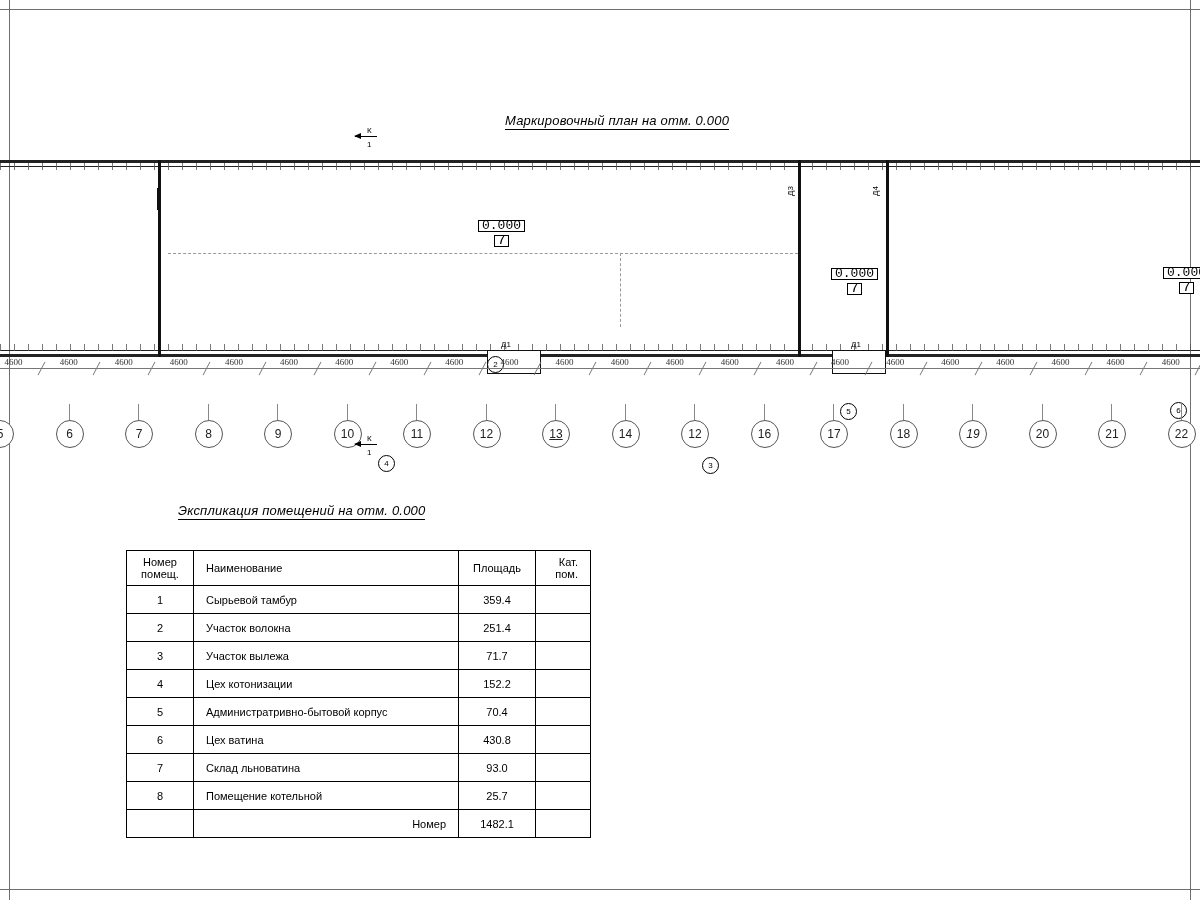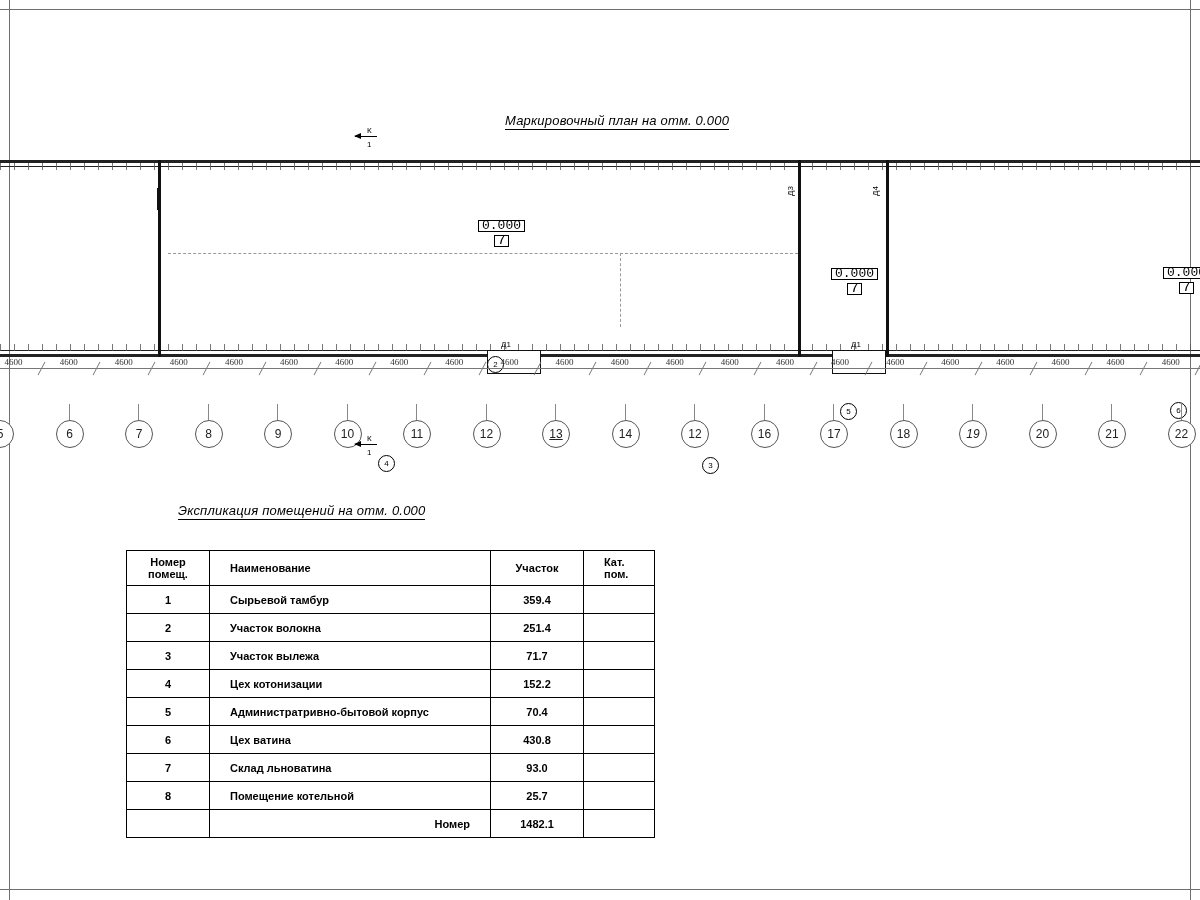--- a/index.html
+++ b/index.html
@@ -257,8 +257,8 @@
   }
   table.explication td, table.explication th {
     border: 1px solid #000;
-    padding: 5px 20px;
-    font-weight: bold;
+    padding: 5px 12px;
+    font-weight: normal;
     height: 17px;
   }
   .col-num   { width: 42px; text-align: center; }

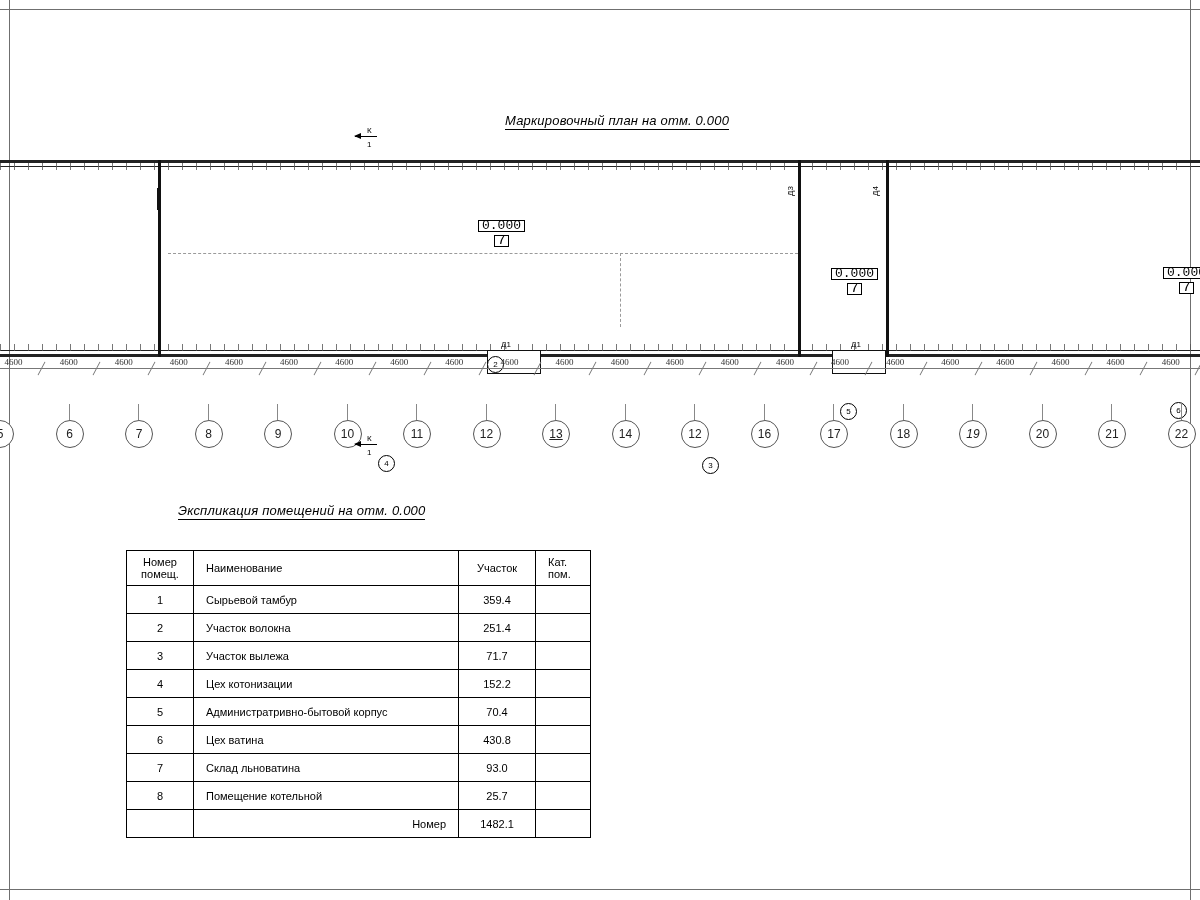--- a/index.html
+++ b/index.html
@@ -440,7 +440,7 @@
           <span>помещ.</span>
         </td>
         <td class="col-name">Наименование</td>
-        <td class="col-area">Участок</td>
+        <td class="col-area">Площадь</td>
         <td class="col-cat">
           <span>Кат.</span><br>
           <span>пом.</span>

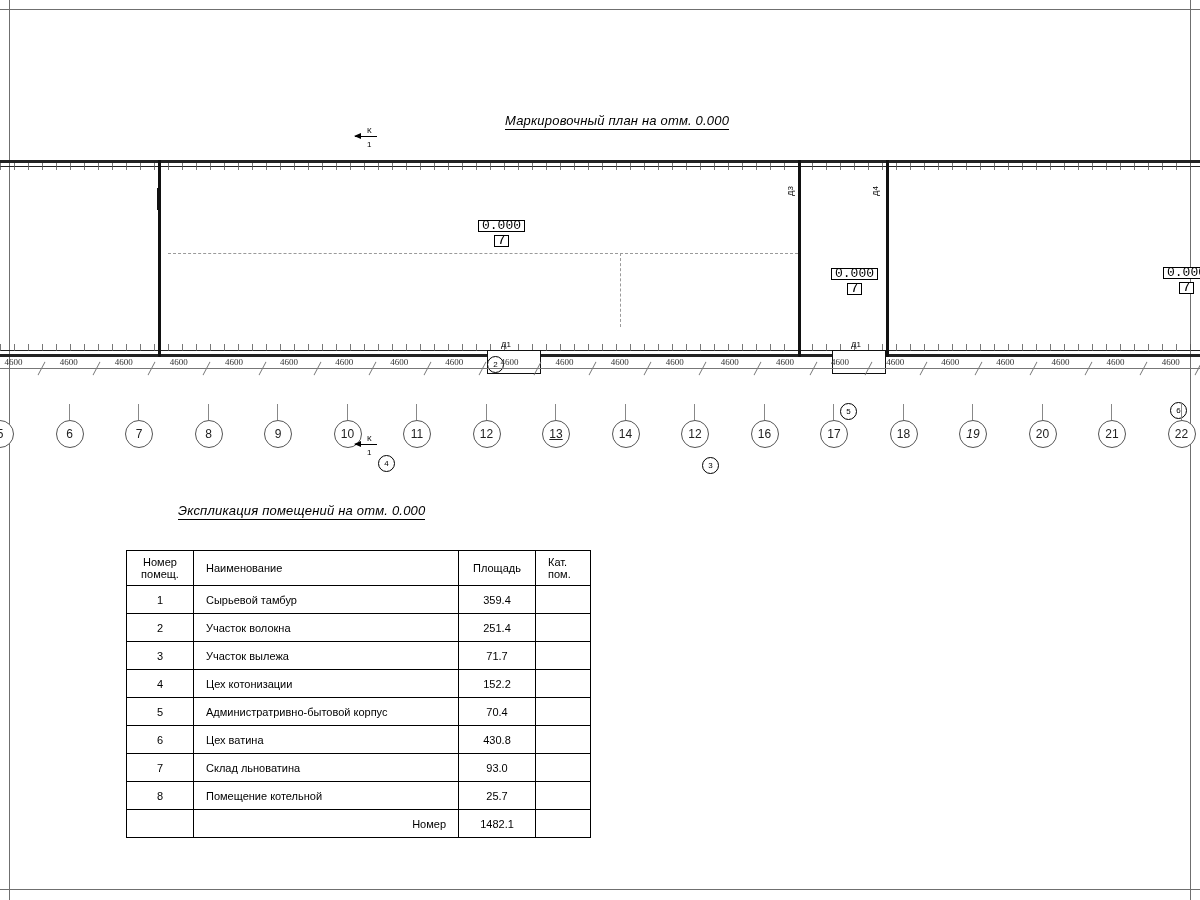--- a/index.html
+++ b/index.html
@@ -264,7 +264,7 @@
   .col-num   { width: 42px; text-align: center; }
   .col-name  { width: 240px; text-align: left; }
   .col-area  { width: 52px; text-align: center; }
-  .col-cat   { width: 30px; text-align: left; }
+  .col-cat   { width: 30px; text-align: right; }
   thead td { text-align: center; line-height: 12px; font-size: 11px; }
   .total-label { text-align: right; }
   .total-val { text-align: center; }

